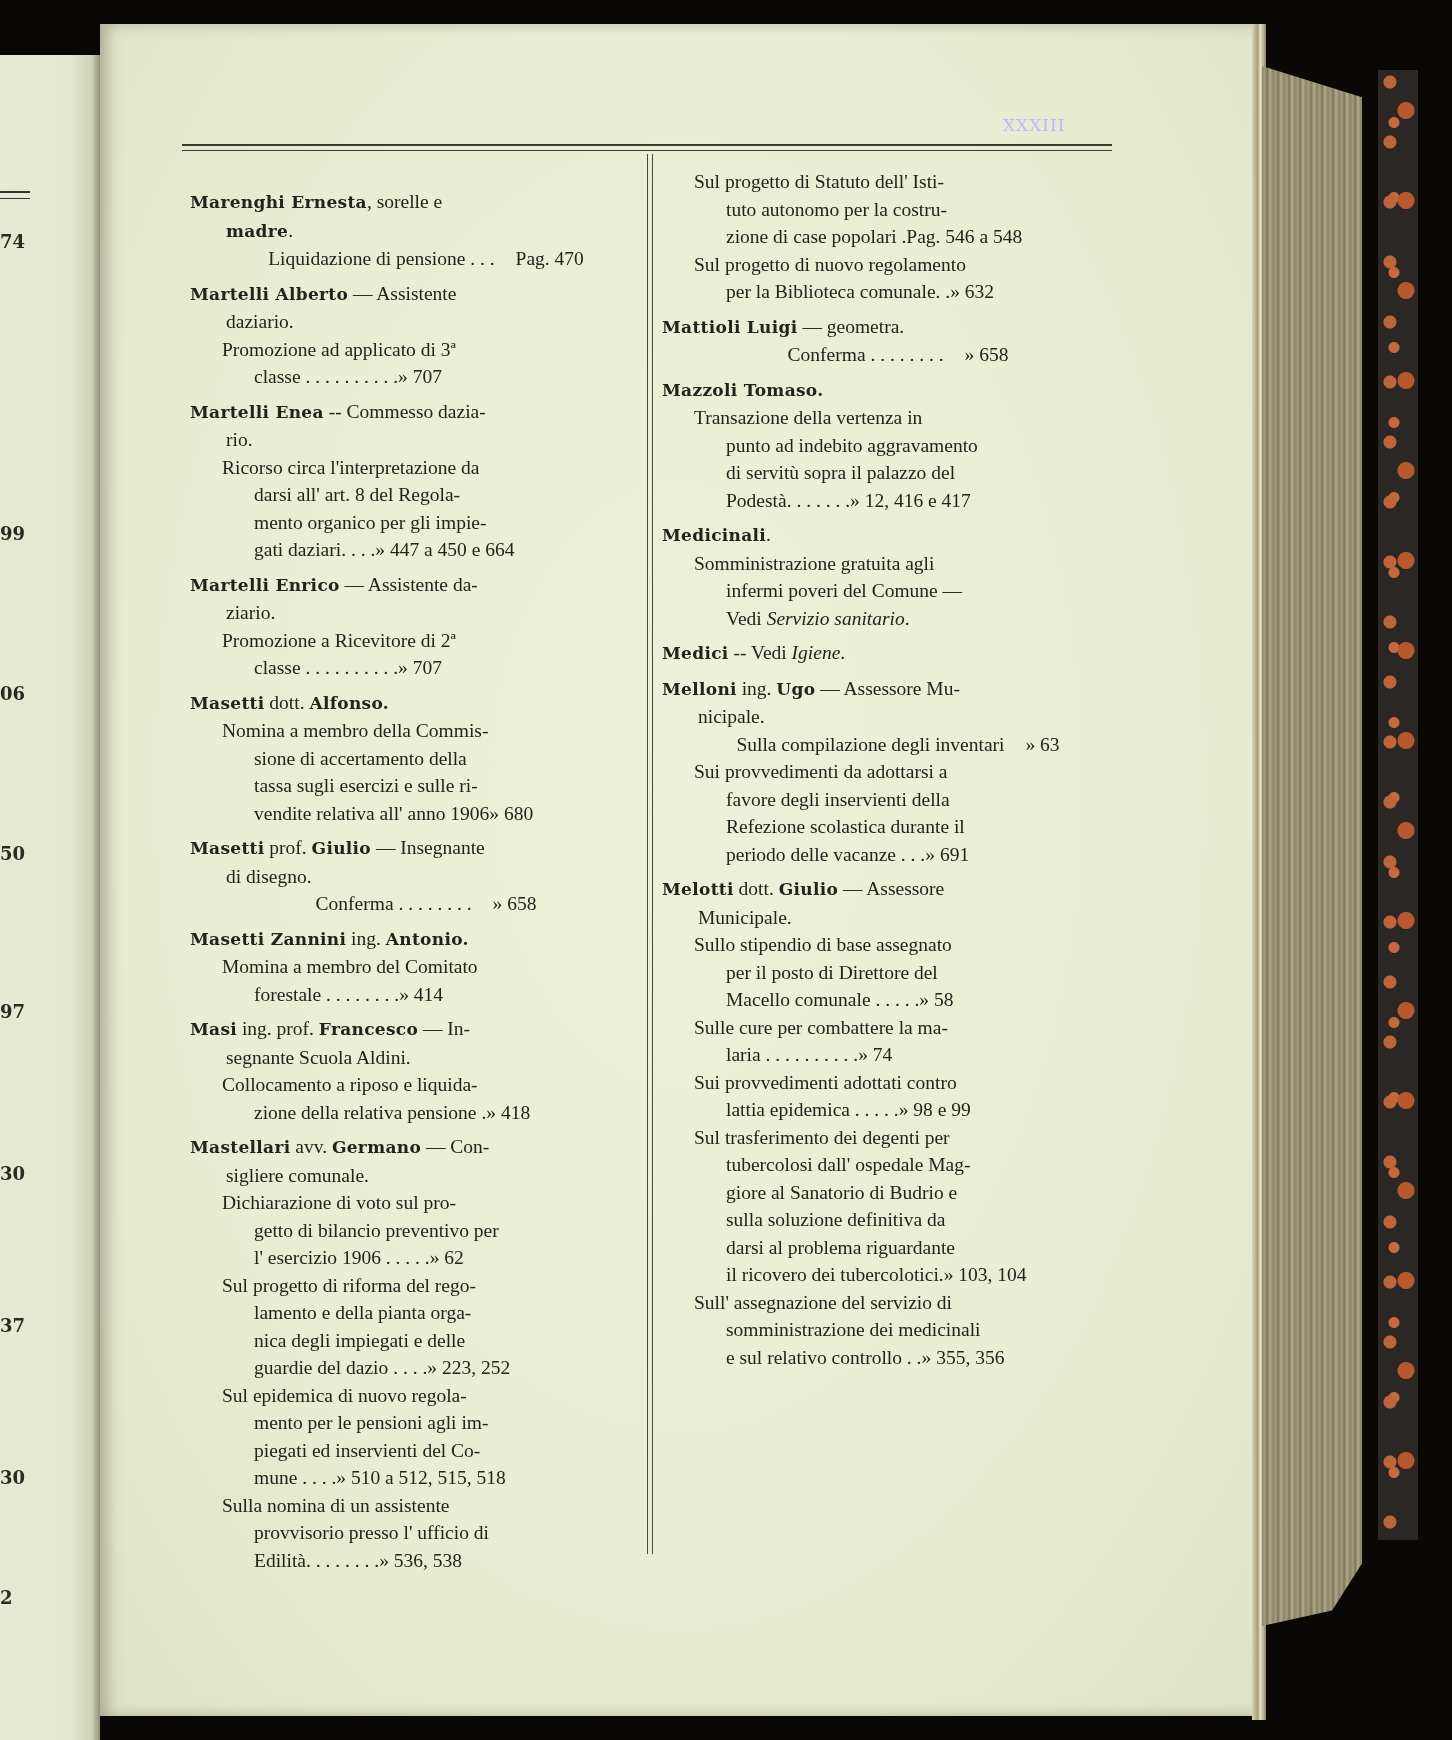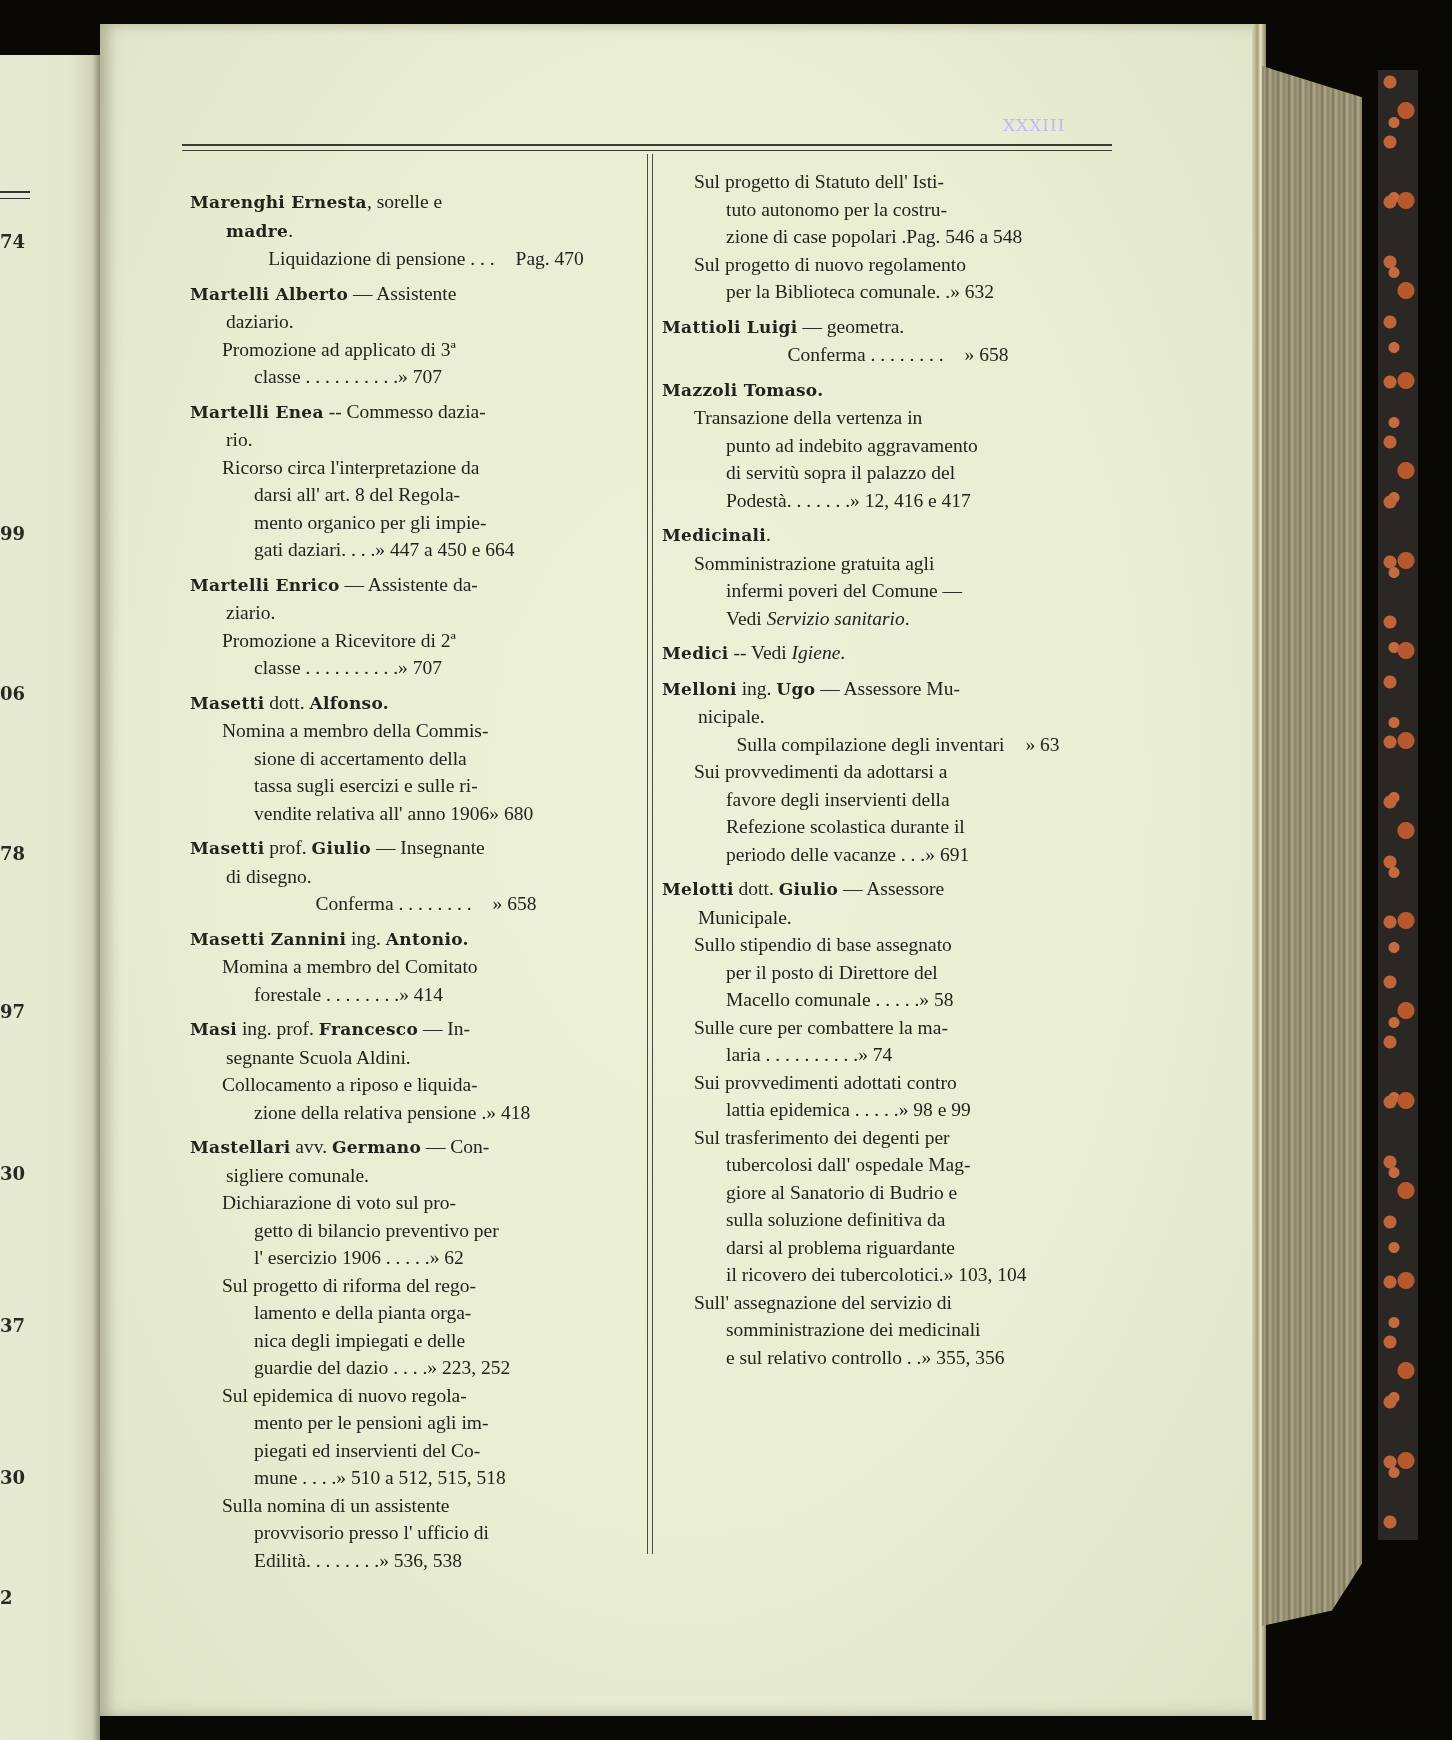--- a/index.html
+++ b/index.html
@@ -74,7 +74,7 @@
   <span class="prev-num" style="top:176px">74</span>
   <span class="prev-num" style="top:468px">99</span>
   <span class="prev-num" style="top:628px">06</span>
-  <span class="prev-num" style="top:788px">78</span>
+  <span class="prev-num" style="top:788px">50</span>
   <span class="prev-num" style="top:946px">97</span>
   <span class="prev-num" style="top:1108px">30</span>
   <span class="prev-num" style="top:1260px">37</span>

